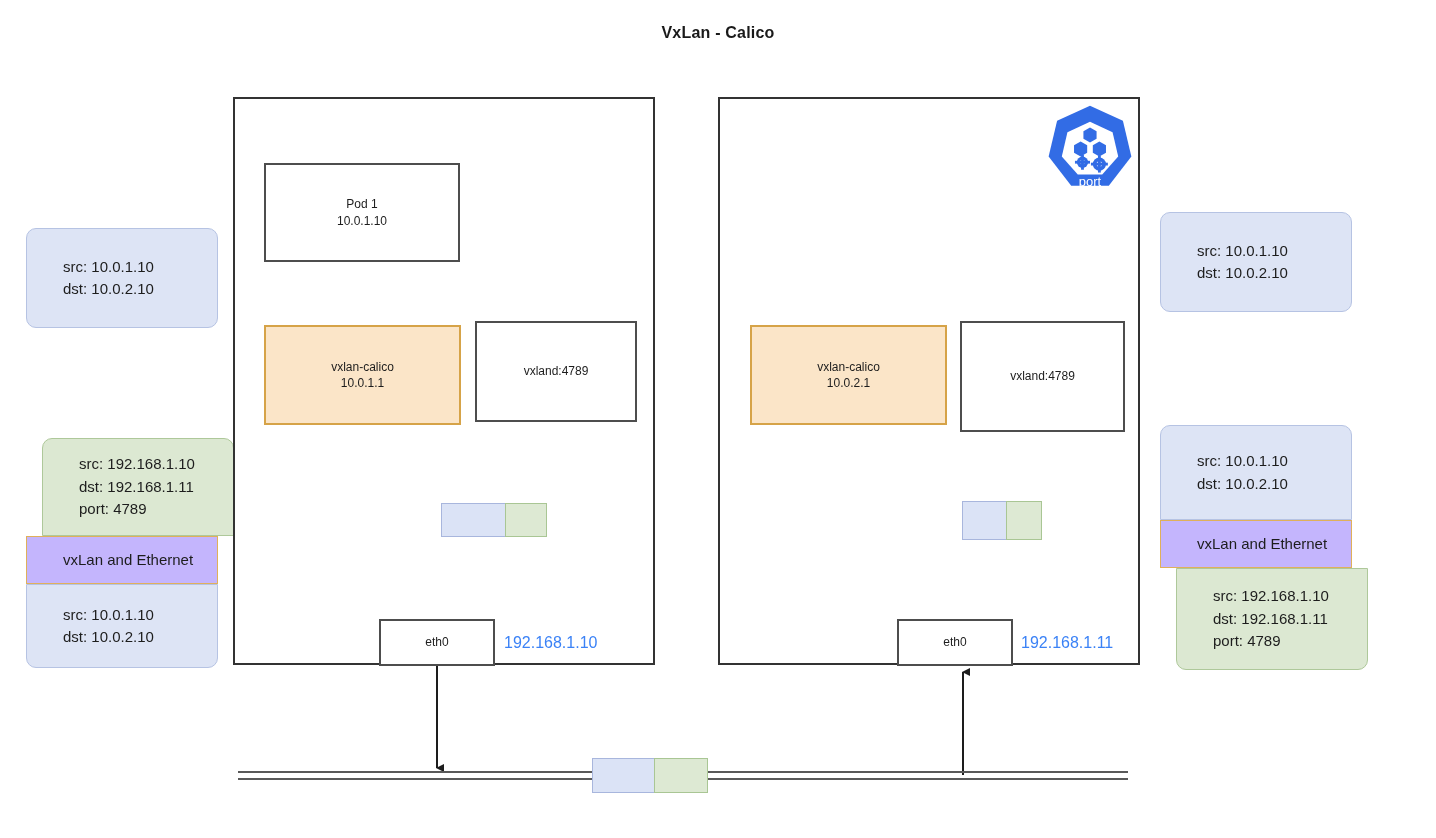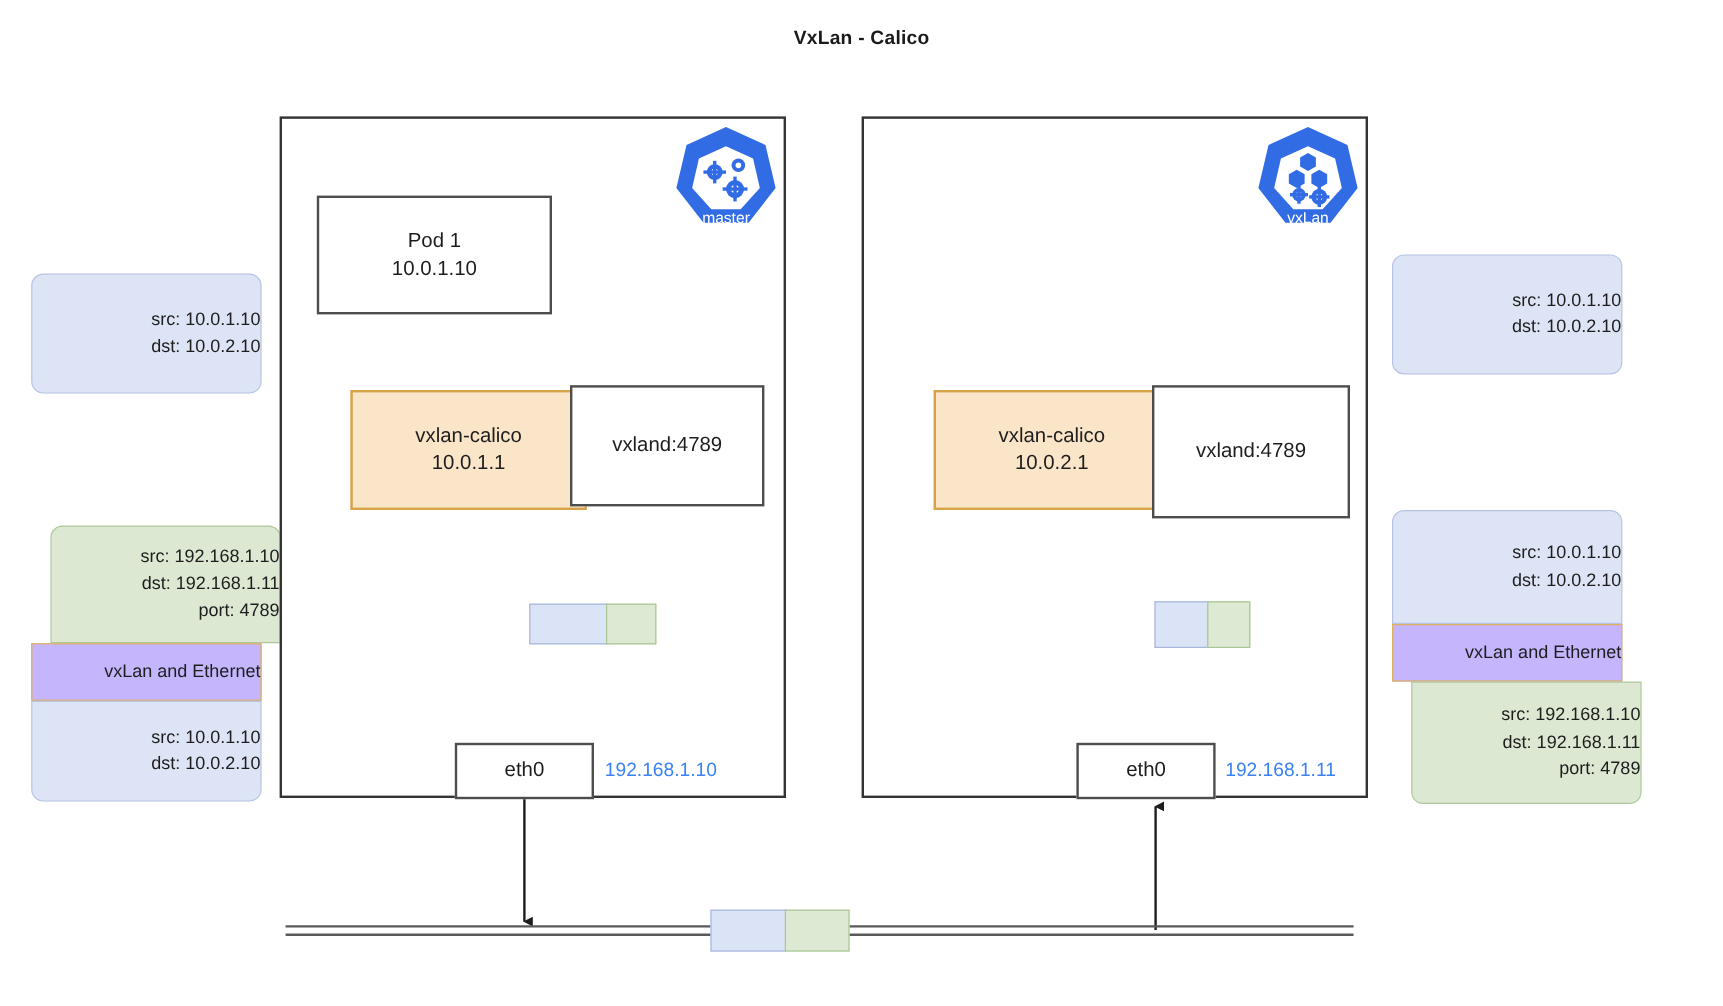--- a/index.html
+++ b/index.html
@@ -210,25 +210,6 @@
 
   <div class="node-box" style="left:233px; top:97px; width:422px; height:568px;"></div>
 
-  <div class="k8s" style="left:558px; top:103px;">
-    <svg viewBox="0 0 100 100" width="94" height="94" xmlns="http://www.w3.org/2000/svg">
-      <polygon points="50,3 85,19 94,57 70,88 30,88 6,57 15,19" fill="#326ce5"></polygon>
-      <polygon points="50,20 74,31 80,57 63,76 37,76 20,57 26,31" fill="#ffffff"></polygon>
-      <g fill="#326ce5">
-        <circle cx="40" cy="43" r="7"></circle>
-        <circle cx="40" cy="43" r="3" fill="#ffffff"></circle>
-        <circle cx="61" cy="37" r="6"></circle>
-        <circle cx="61" cy="37" r="2.5" fill="#ffffff"></circle>
-        <circle cx="58" cy="58" r="8"></circle>
-        <circle cx="58" cy="58" r="3.5" fill="#ffffff"></circle>
-        <rect x="38.5" y="33" width="3" height="20"></rect>
-        <rect x="30" y="41.5" width="20" height="3"></rect>
-        <rect x="56.5" y="47" width="3" height="22"></rect>
-        <rect x="47" y="56.5" width="22" height="3"></rect>
-      </g>
-    </svg>
-    <div class="k8s-label">master</div>
-  </div>
 
   <div class="box" style="left:264px; top:163px; width:196px; height:99px;">
     <span class="l2">Pod 1</span>

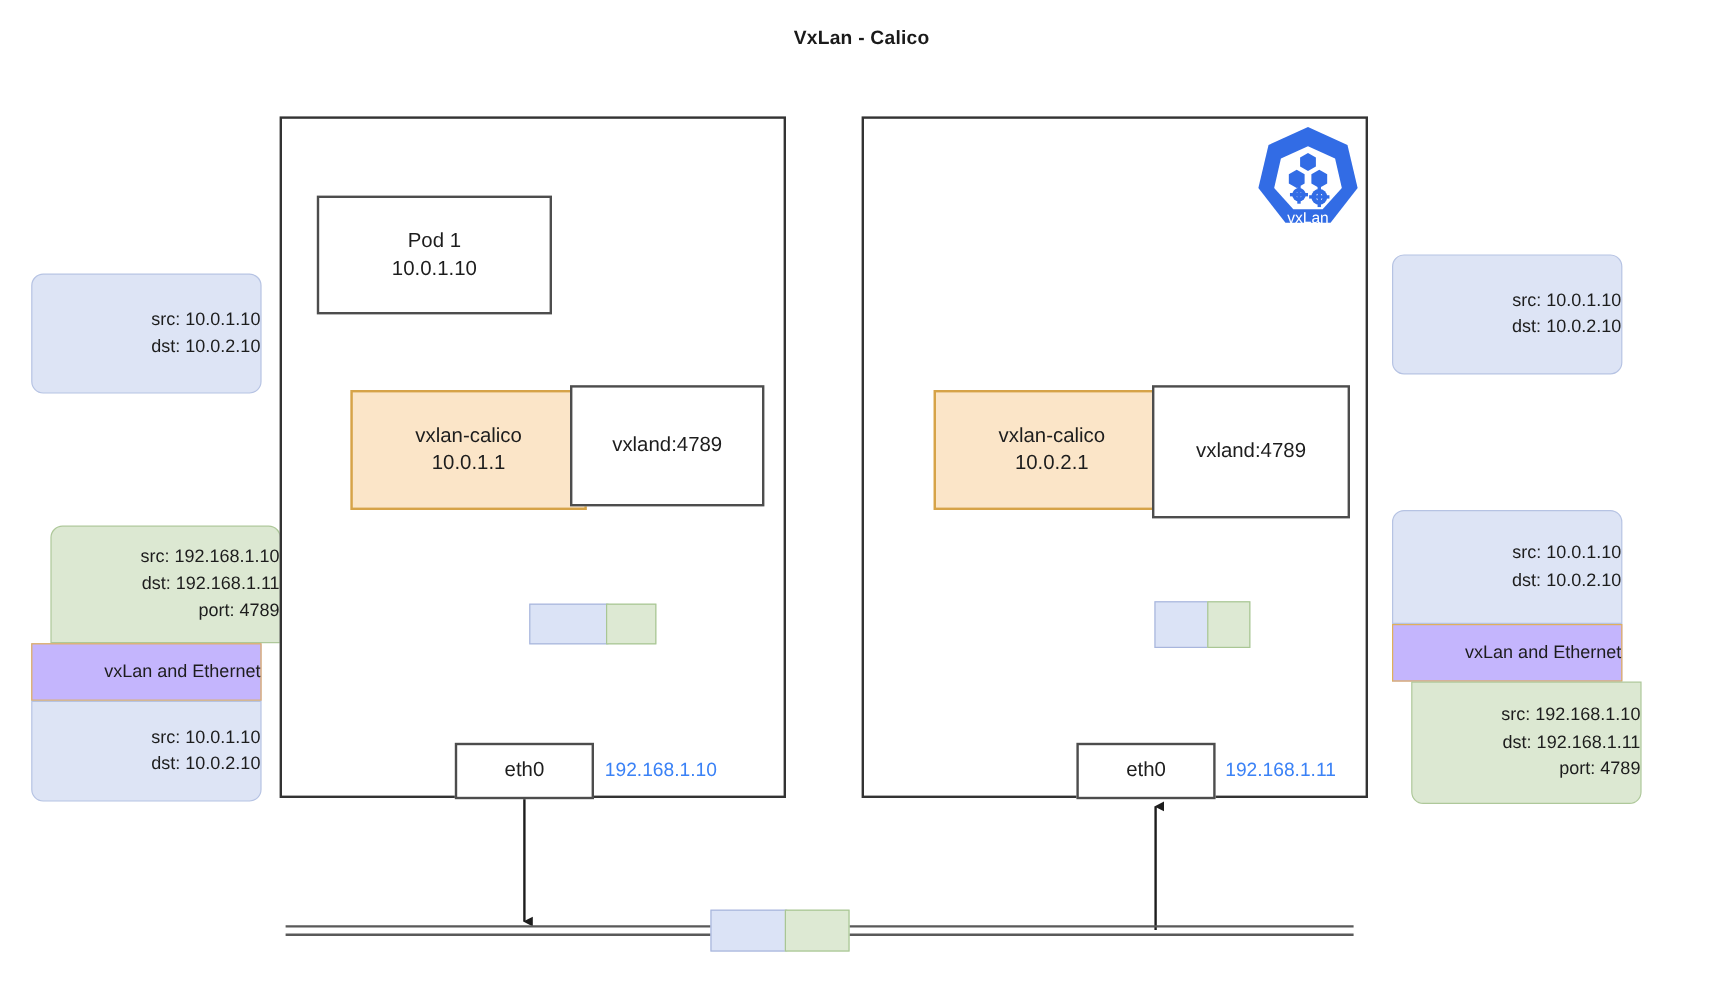--- a/index.html
+++ b/index.html
@@ -255,7 +255,7 @@
         <rect x="51" y="63.5" width="18" height="3"></rect>
       </g>
     </svg>
-    <div class="k8s-label">vxLan</div>
+    <div class="k8s-label">port</div>
   </div>
 
 

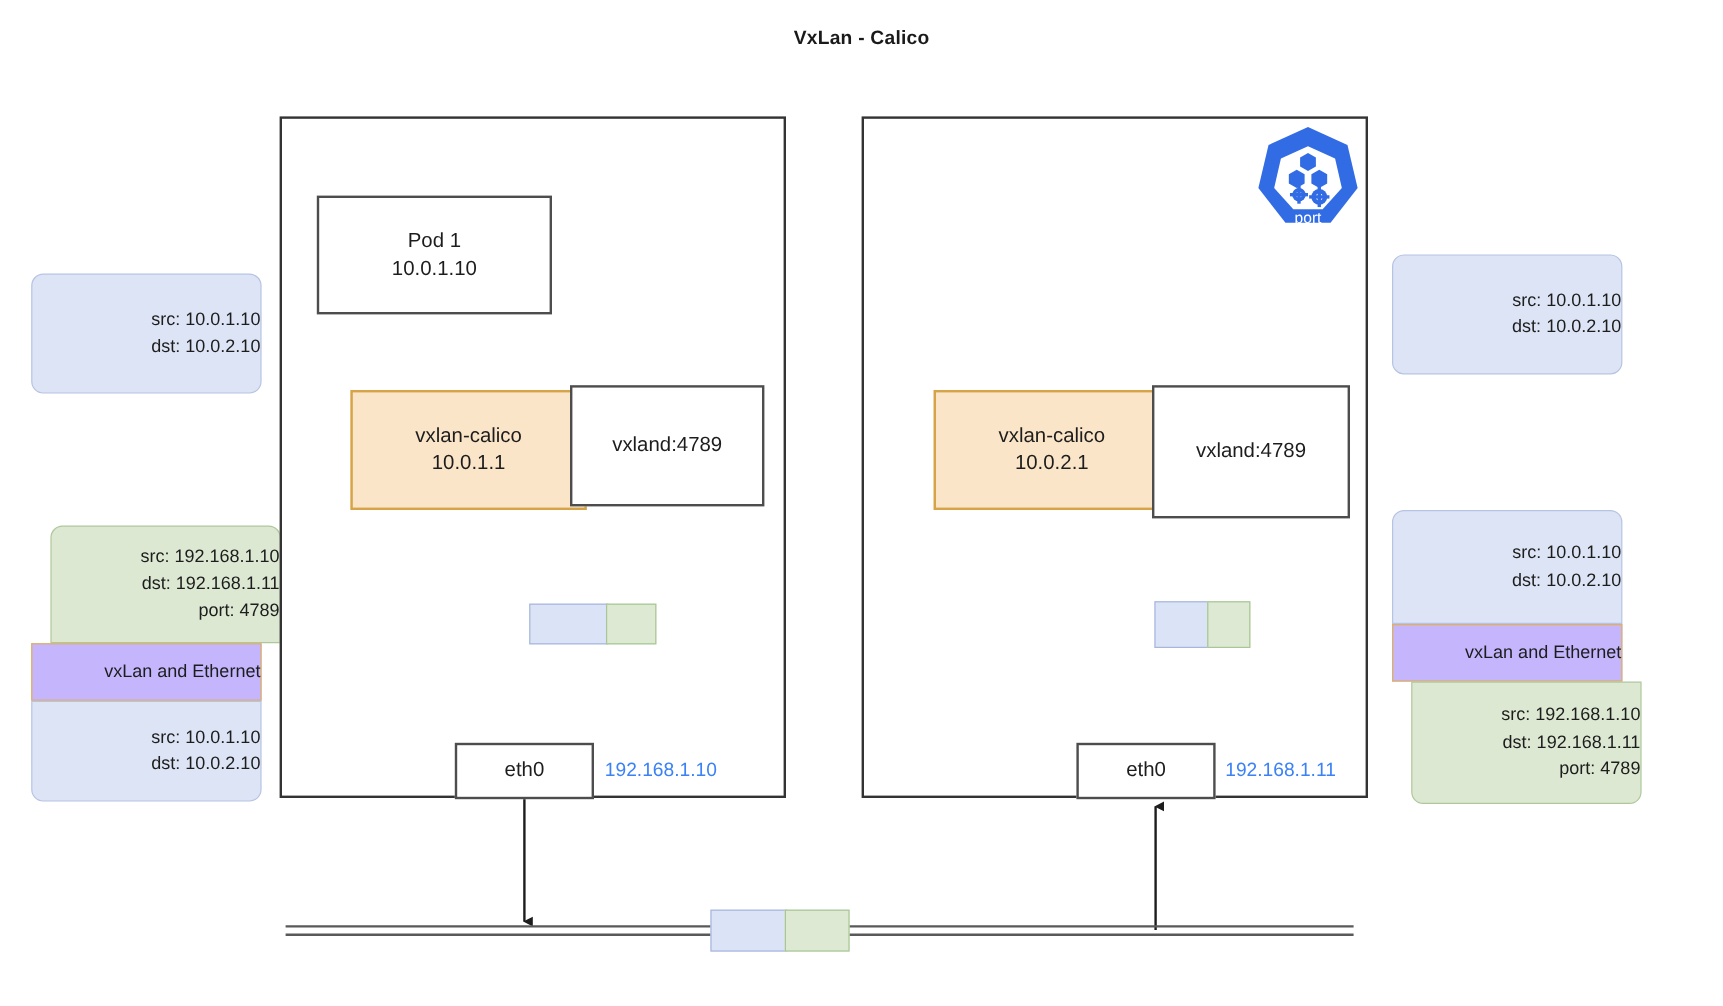--- a/index.html
+++ b/index.html
@@ -46,7 +46,7 @@
     align-items: center;
     justify-content: center;
     text-align: center;
-    font-size: 17px;
+    font-size: 12px;
     line-height: 1.35;
     color: #1d1d1d;
     background: #ffffff;

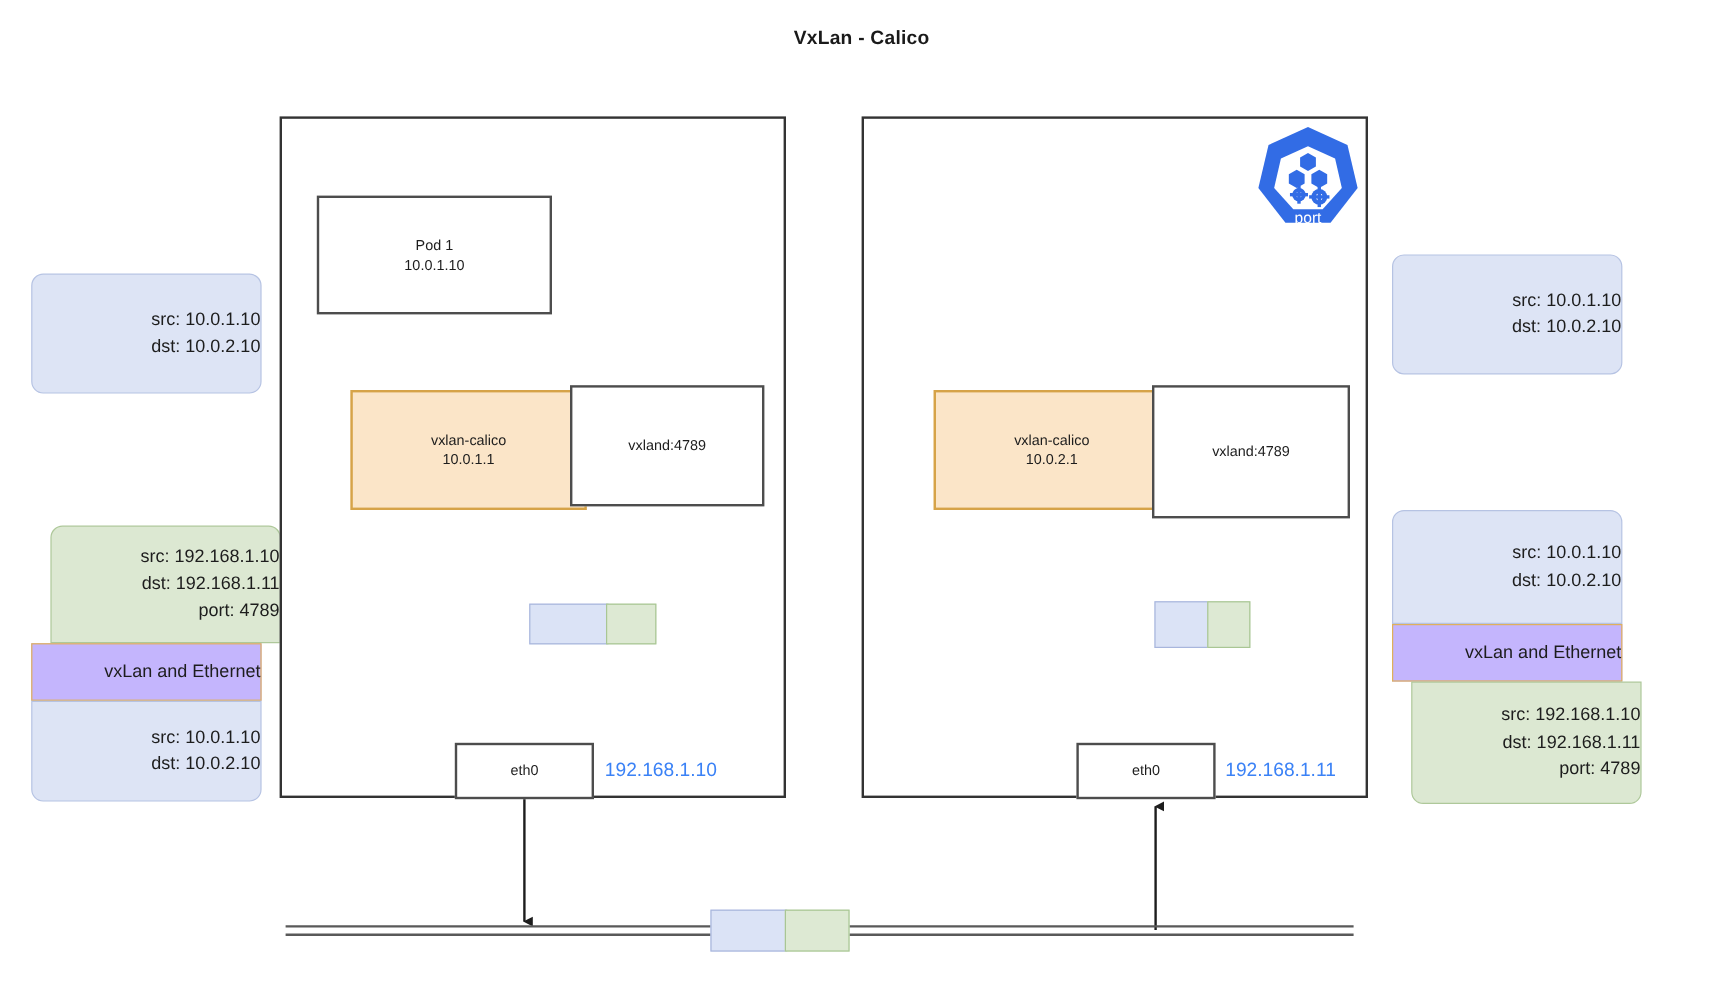--- a/index.html
+++ b/index.html
@@ -64,13 +64,14 @@
     box-sizing: border-box;
     display: flex;
     flex-direction: column;
-    align-items: flex-end;
+    align-items: flex-start;
     justify-content: center;
     text-align: center;
     font-size: 15px;
     line-height: 1.5;
     color: #1d1d1d;
     border-radius: 10px;
+    padding-left: 36px;
   }
   .callout.blue   { background: #dde4f5; border: 1.5px solid #b6c3e3; }
   .callout.green  { background: #dce8d2; border: 1.5px solid #aec89a; margin-left: 16px; }

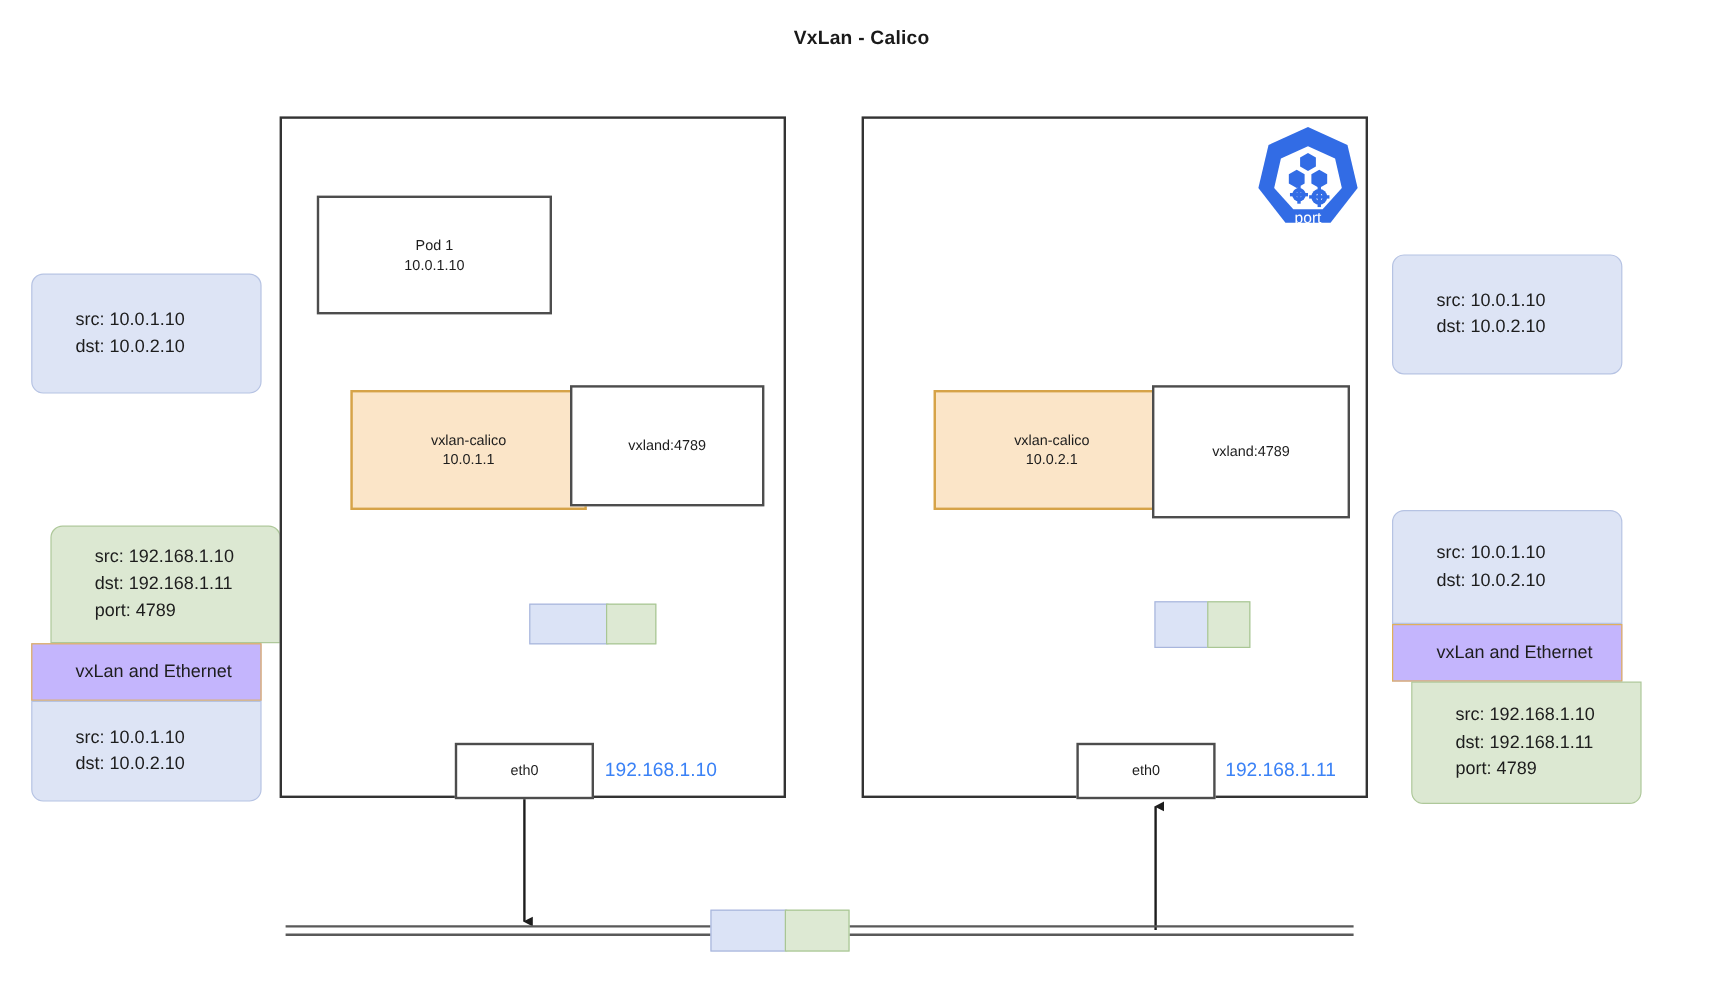--- a/index.html
+++ b/index.html
@@ -55,7 +55,6 @@
   .box.orange {
     background: #fbe5c8;
     border-color: #d6a348;
-    margin-left: 28px;
   }
   .box .l2 { display: block; }
   

